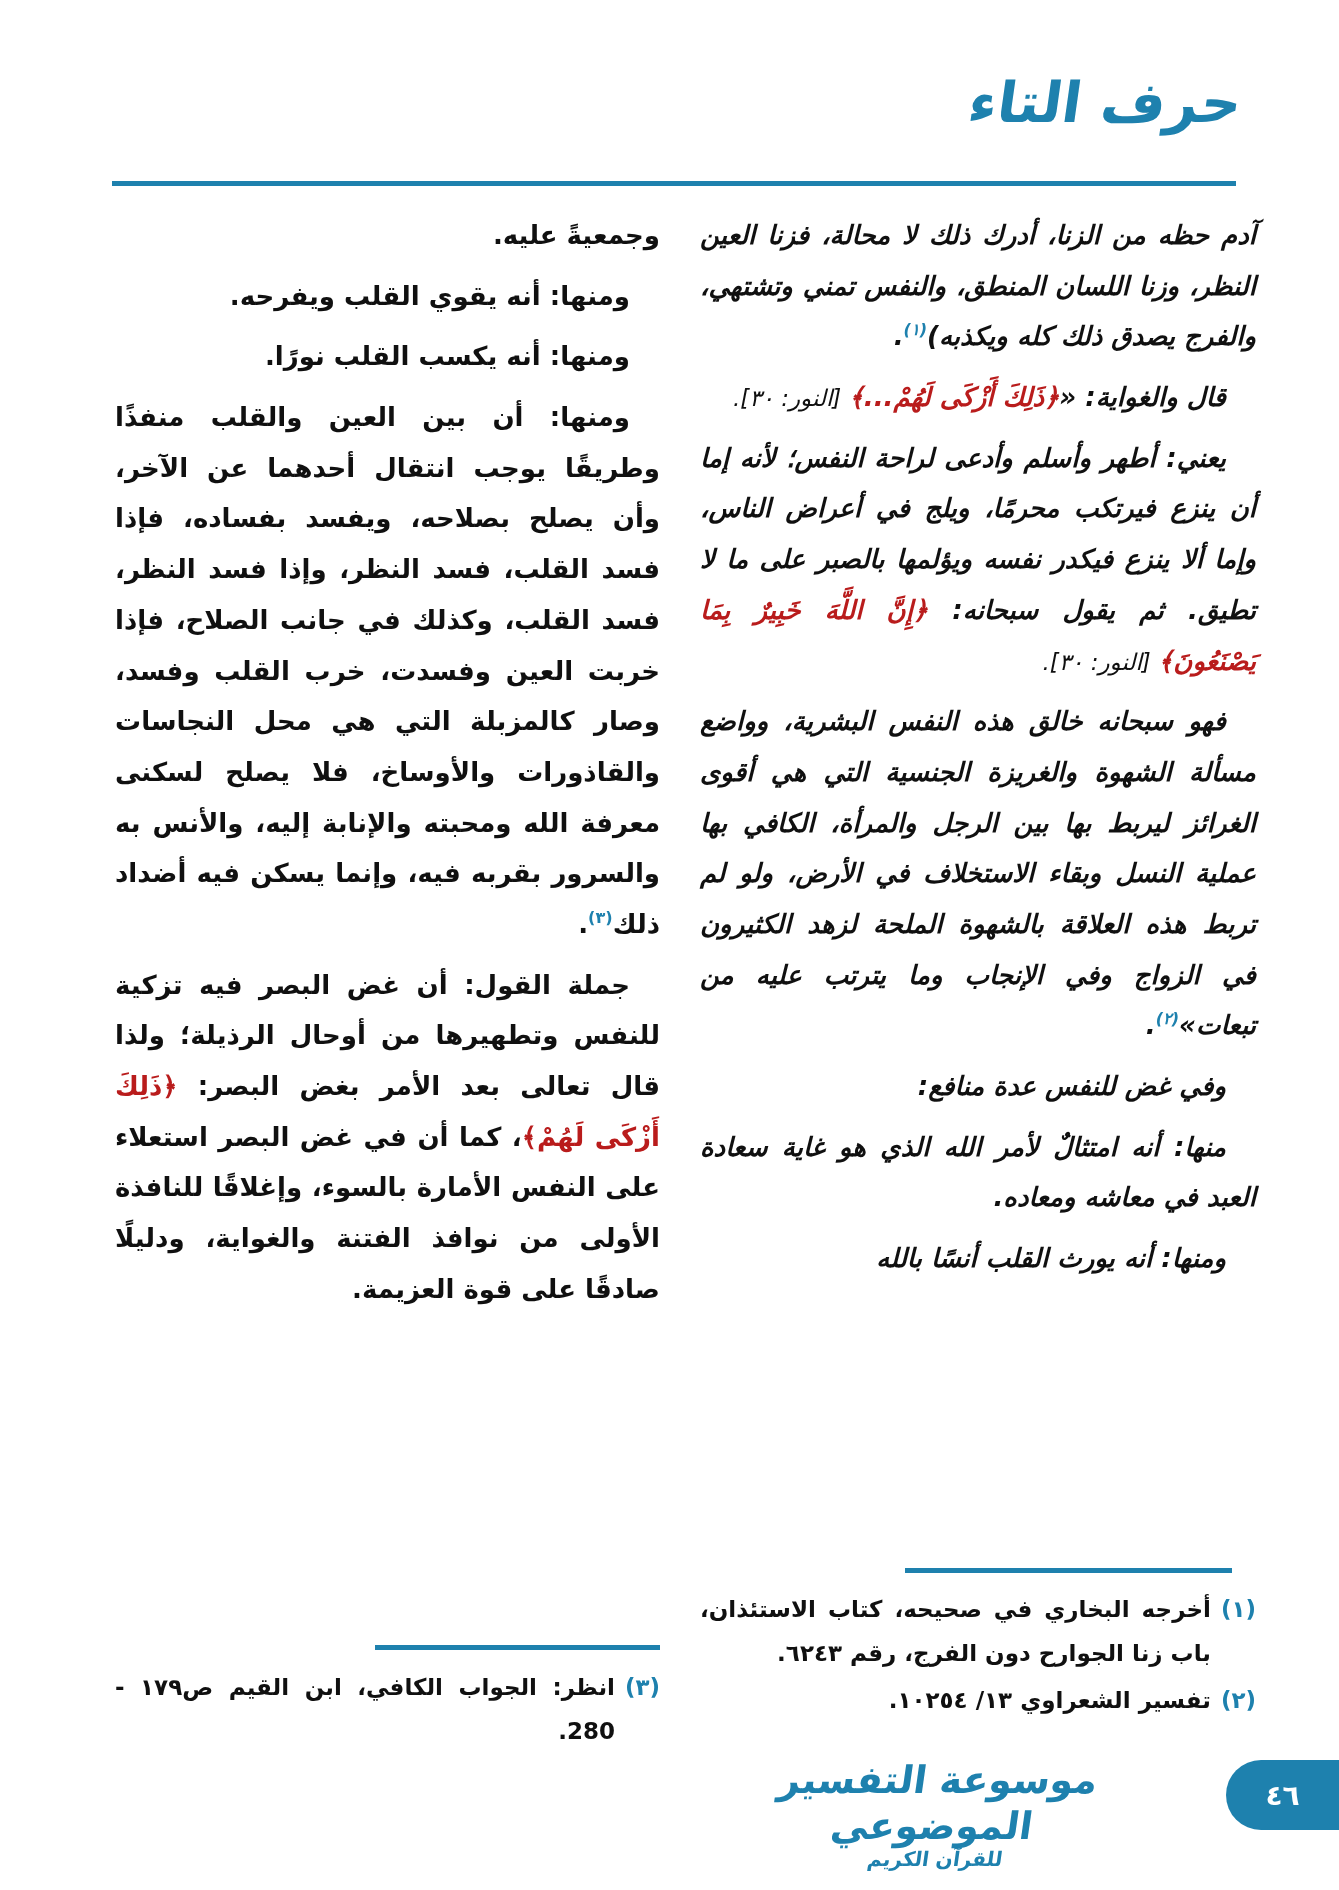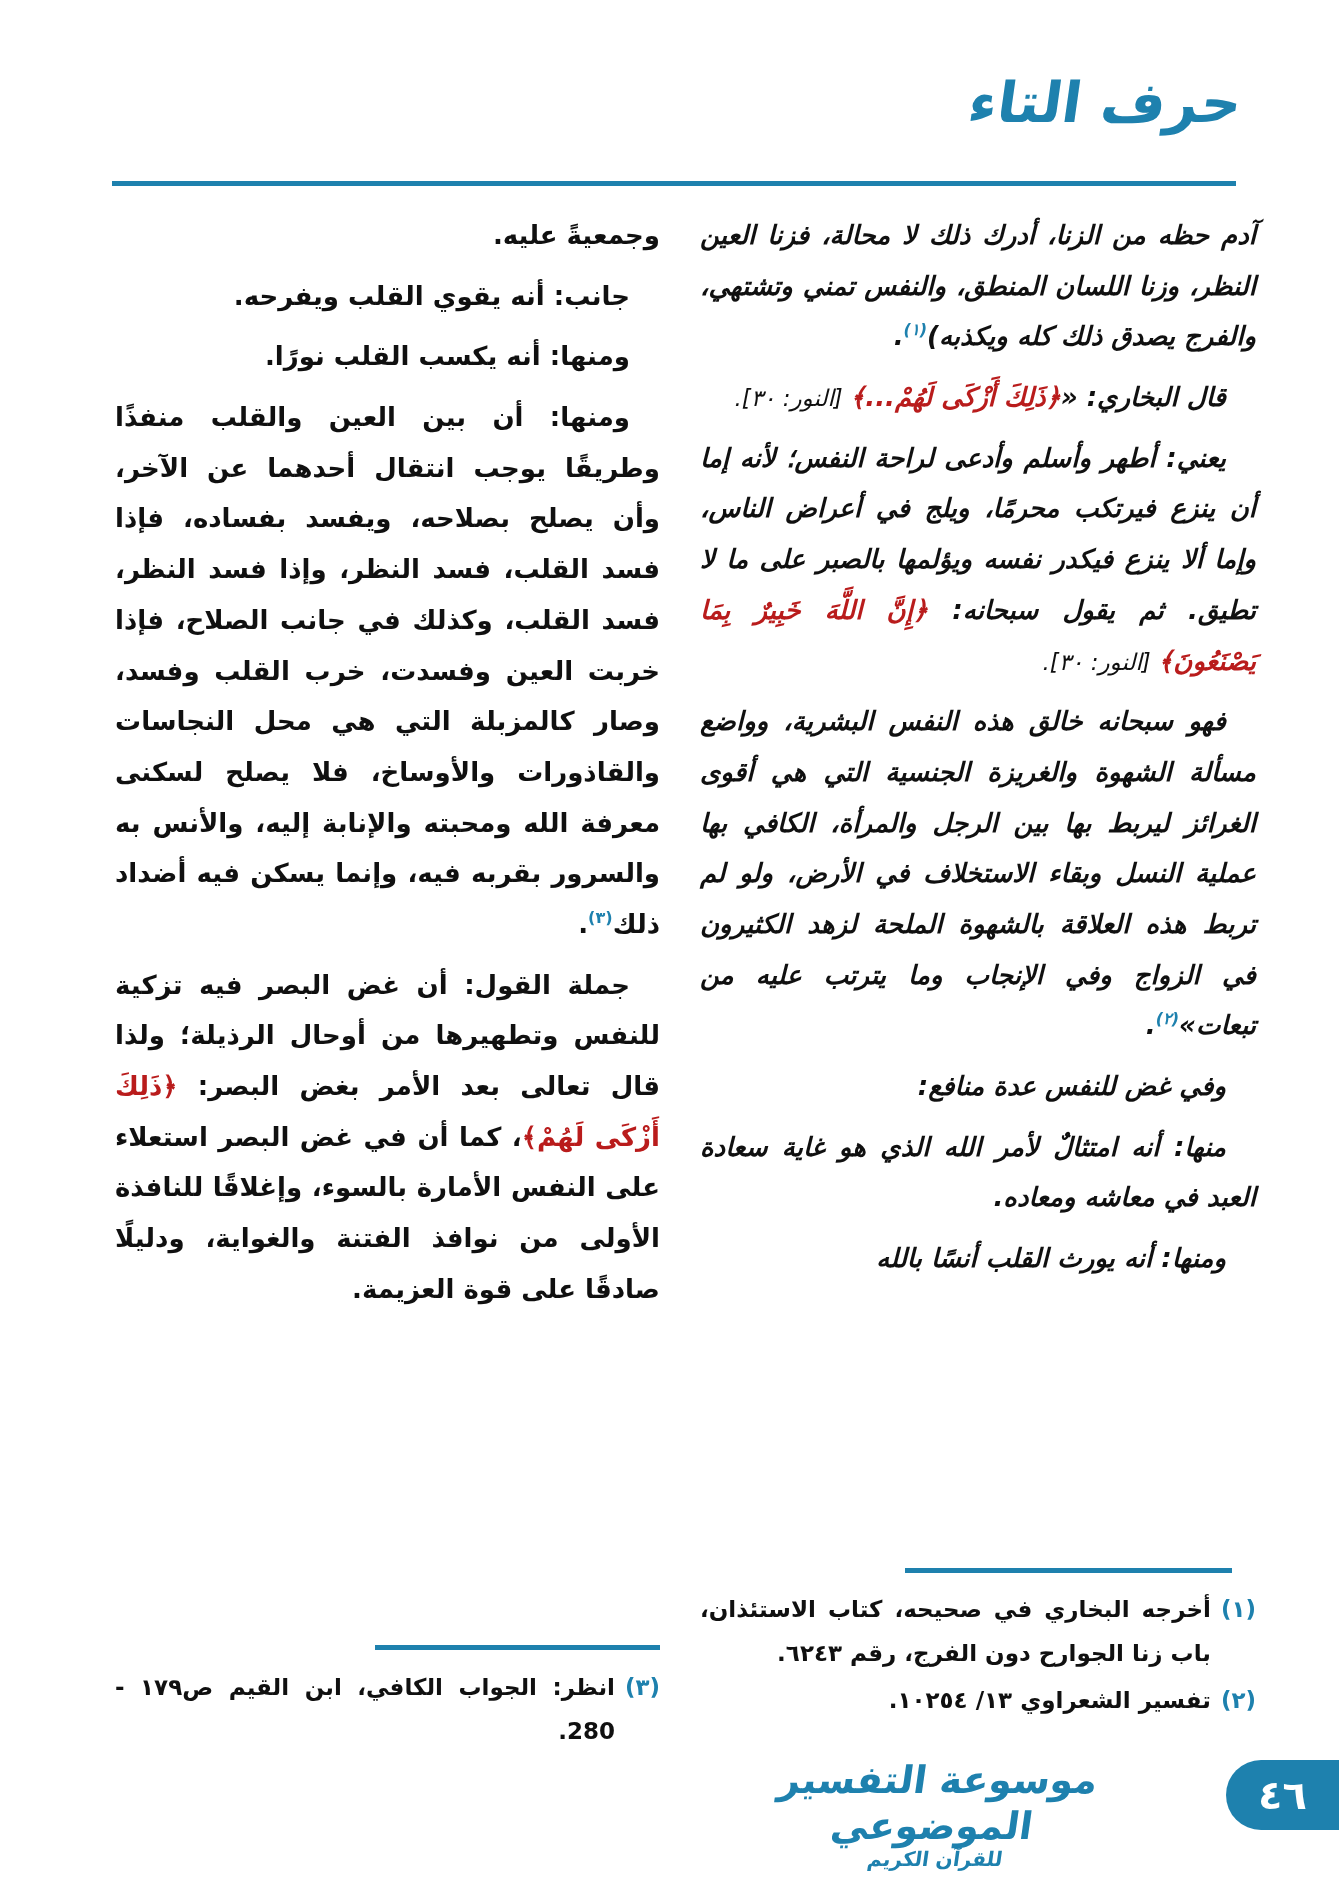--- a/index.html
+++ b/index.html
@@ -95,7 +95,7 @@
     </div>
   <div class="col-second" id="col-left">
       <p class="para"><span class="run-text">وجمعيةً عليه.</span></p>
-      <p class="para indent"><span class="run-text">جانب: أنه يقوي القلب ويفرحه.</span></p>
+      <p class="para indent"><span class="run-text">ومنها: أنه يقوي القلب ويفرحه.</span></p>
       <p class="para indent"><span class="run-text">ومنها: أنه يكسب القلب نورًا.</span></p>
       <p class="para indent"><span class="run-text">ومنها: أن بين العين والقلب منفذًا وطريقًا يوجب انتقال أحدهما عن الآخر، وأن يصلح بصلاحه، ويفسد بفساده، فإذا فسد القلب، فسد النظر، وإذا فسد النظر، فسد القلب، وكذلك في جانب الصلاح، فإذا خربت العين وفسدت، خرب القلب وفسد، وصار كالمزبلة التي هي محل النجاسات والقاذورات والأوساخ، فلا يصلح لسكنى معرفة الله ومحبته والإنابة إليه، والأنس به والسرور بقربه فيه، وإنما يسكن فيه أضداد ذلك</span><span class="run-fnref">(٣)</span><span class="run-text">.</span></p>
       <p class="para indent"><span class="run-text">جملة القول: أن غض البصر فيه تزكية للنفس وتطهيرها من أوحال الرذيلة؛ ولذا قال تعالى بعد الأمر بغض البصر: </span><span class="run-quran">﴿ذَلِكَ أَزْكَى لَهُمْ﴾</span><span class="run-text">، كما أن في غض البصر استعلاء على النفس الأمارة بالسوء، وإغلاقًا للنافذة الأولى من نوافذ الفتنة والغواية، ودليلًا صادقًا على قوة العزيمة.</span></p>

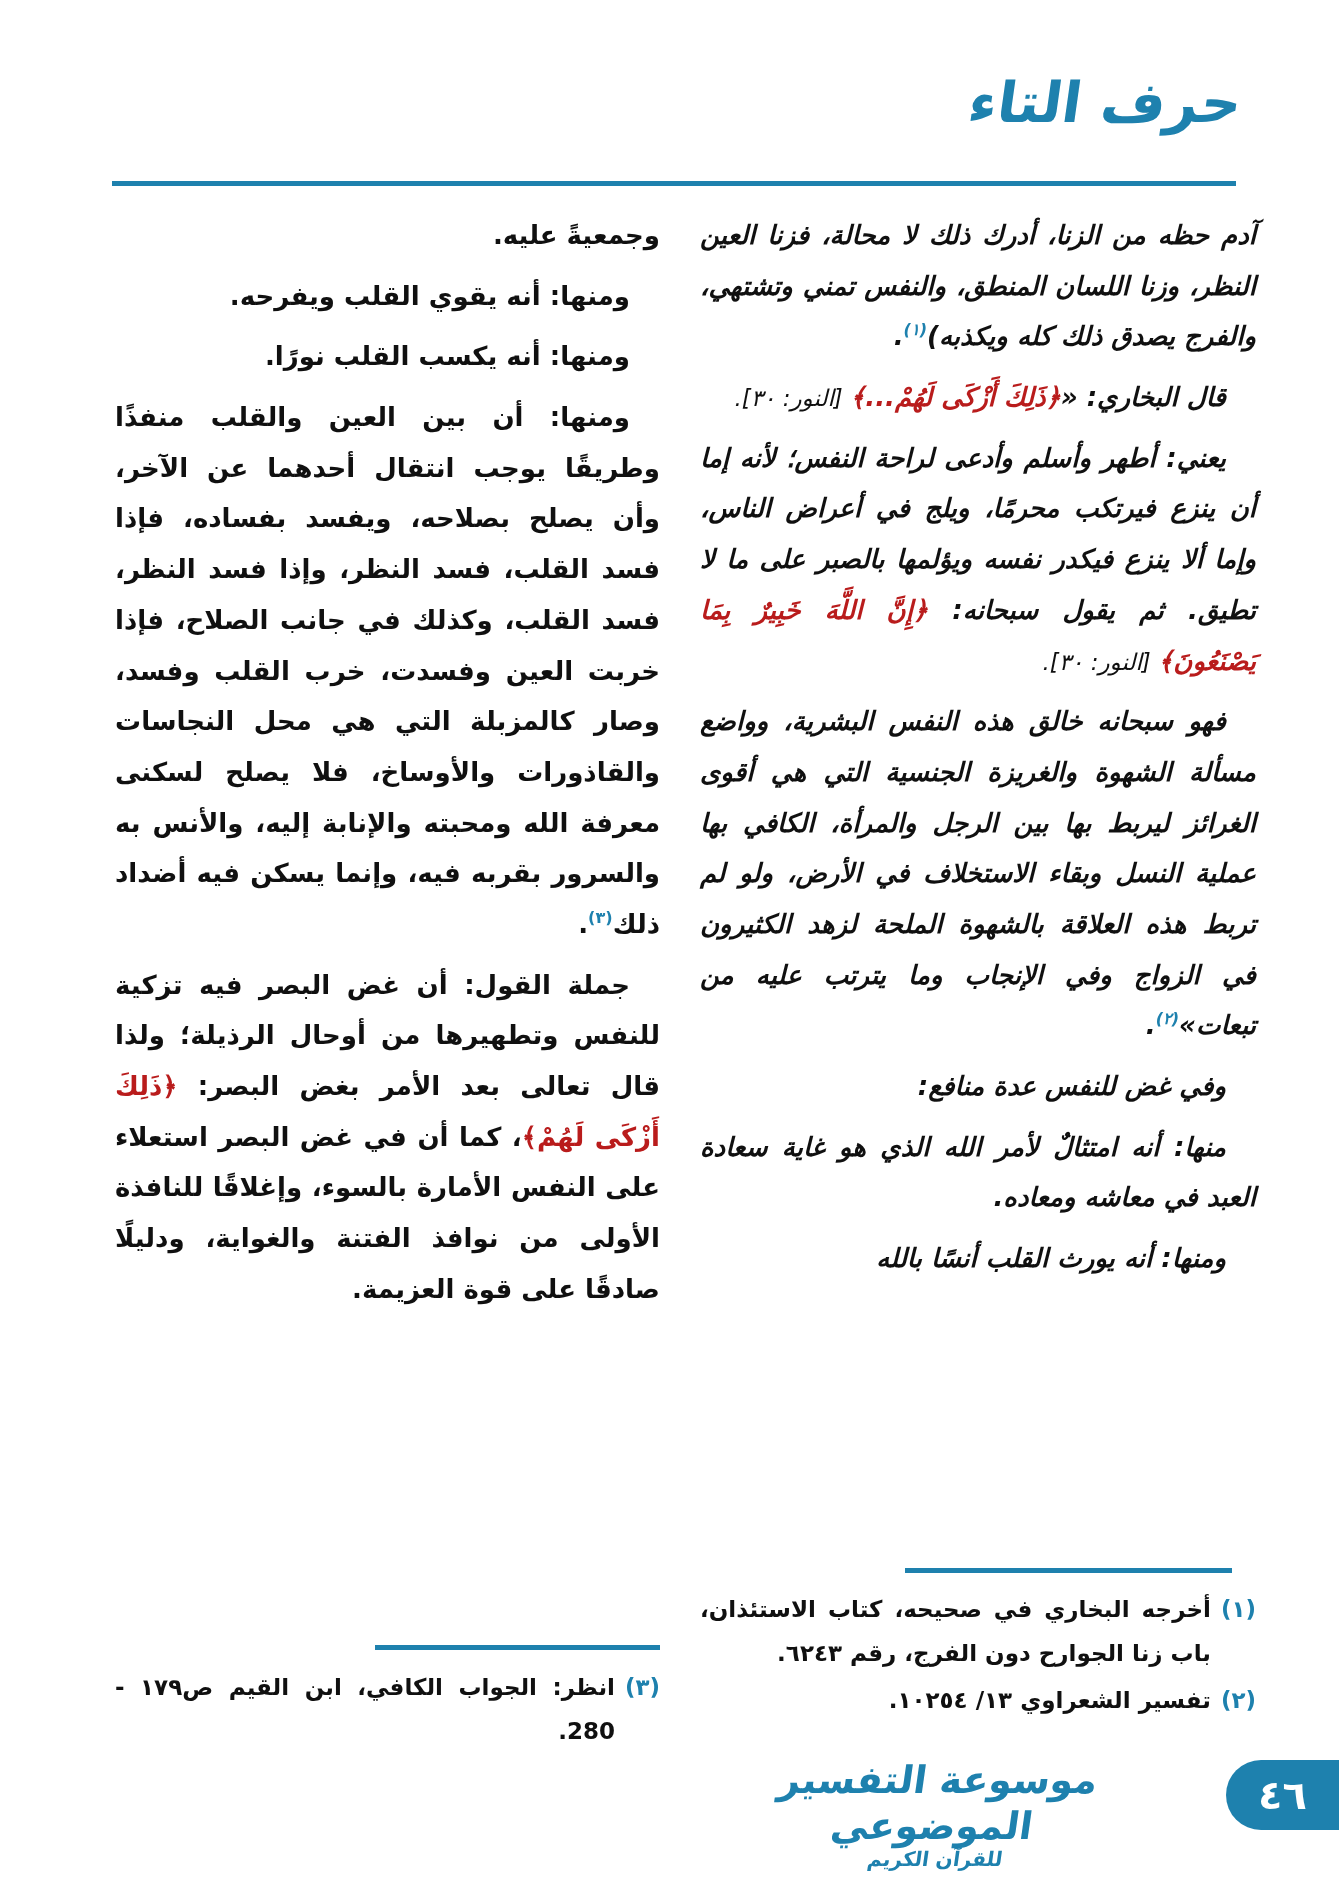--- a/index.html
+++ b/index.html
@@ -86,7 +86,7 @@
 <div class="columns">
   <div class="col-main" id="col-right">
       <p class="para"><span class="run-text">آدم حظه من الزنا، أدرك ذلك لا محالة، فزنا العين النظر، وزنا اللسان المنطق، والنفس تمني وتشتهي، والفرج يصدق ذلك كله ويكذبه)</span><span class="run-fnref">(١)</span><span class="run-text">.</span></p>
-      <p class="para indent"><span class="run-text">قال البخاري: «</span><span class="run-quran">﴿ذَلِكَ أَزْكَى لَهُمْ...﴾</span><span class="run-ref"> [النور: ٣٠].</span></p>
+      <p class="para indent"><span class="run-text">قال والغواية: «</span><span class="run-quran">﴿ذَلِكَ أَزْكَى لَهُمْ...﴾</span><span class="run-ref"> [النور: ٣٠].</span></p>
       <p class="para indent"><span class="run-text">يعني: أطهر وأسلم وأدعى لراحة النفس؛ لأنه إما أن ينزع فيرتكب محرمًا، ويلج في أعراض الناس، وإما ألا ينزع فيكدر نفسه ويؤلمها بالصبر على ما لا تطيق. ثم يقول سبحانه: </span><span class="run-quran">﴿إِنَّ اللَّهَ خَبِيرٌ بِمَا يَصْنَعُونَ﴾</span><span class="run-ref"> [النور: ٣٠].</span></p>
       <p class="para indent"><span class="run-text">فهو سبحانه خالق هذه النفس البشرية، وواضع مسألة الشهوة والغريزة الجنسية التي هي أقوى الغرائز ليربط بها بين الرجل والمرأة، الكافي بها عملية النسل وبقاء الاستخلاف في الأرض، ولو لم تربط هذه العلاقة بالشهوة الملحة لزهد الكثيرون في الزواج وفي الإنجاب وما يترتب عليه من تبعات»</span><span class="run-fnref">(٢)</span><span class="run-text">.</span></p>
       <p class="para indent"><span class="run-text">وفي غض للنفس عدة منافع:</span></p>

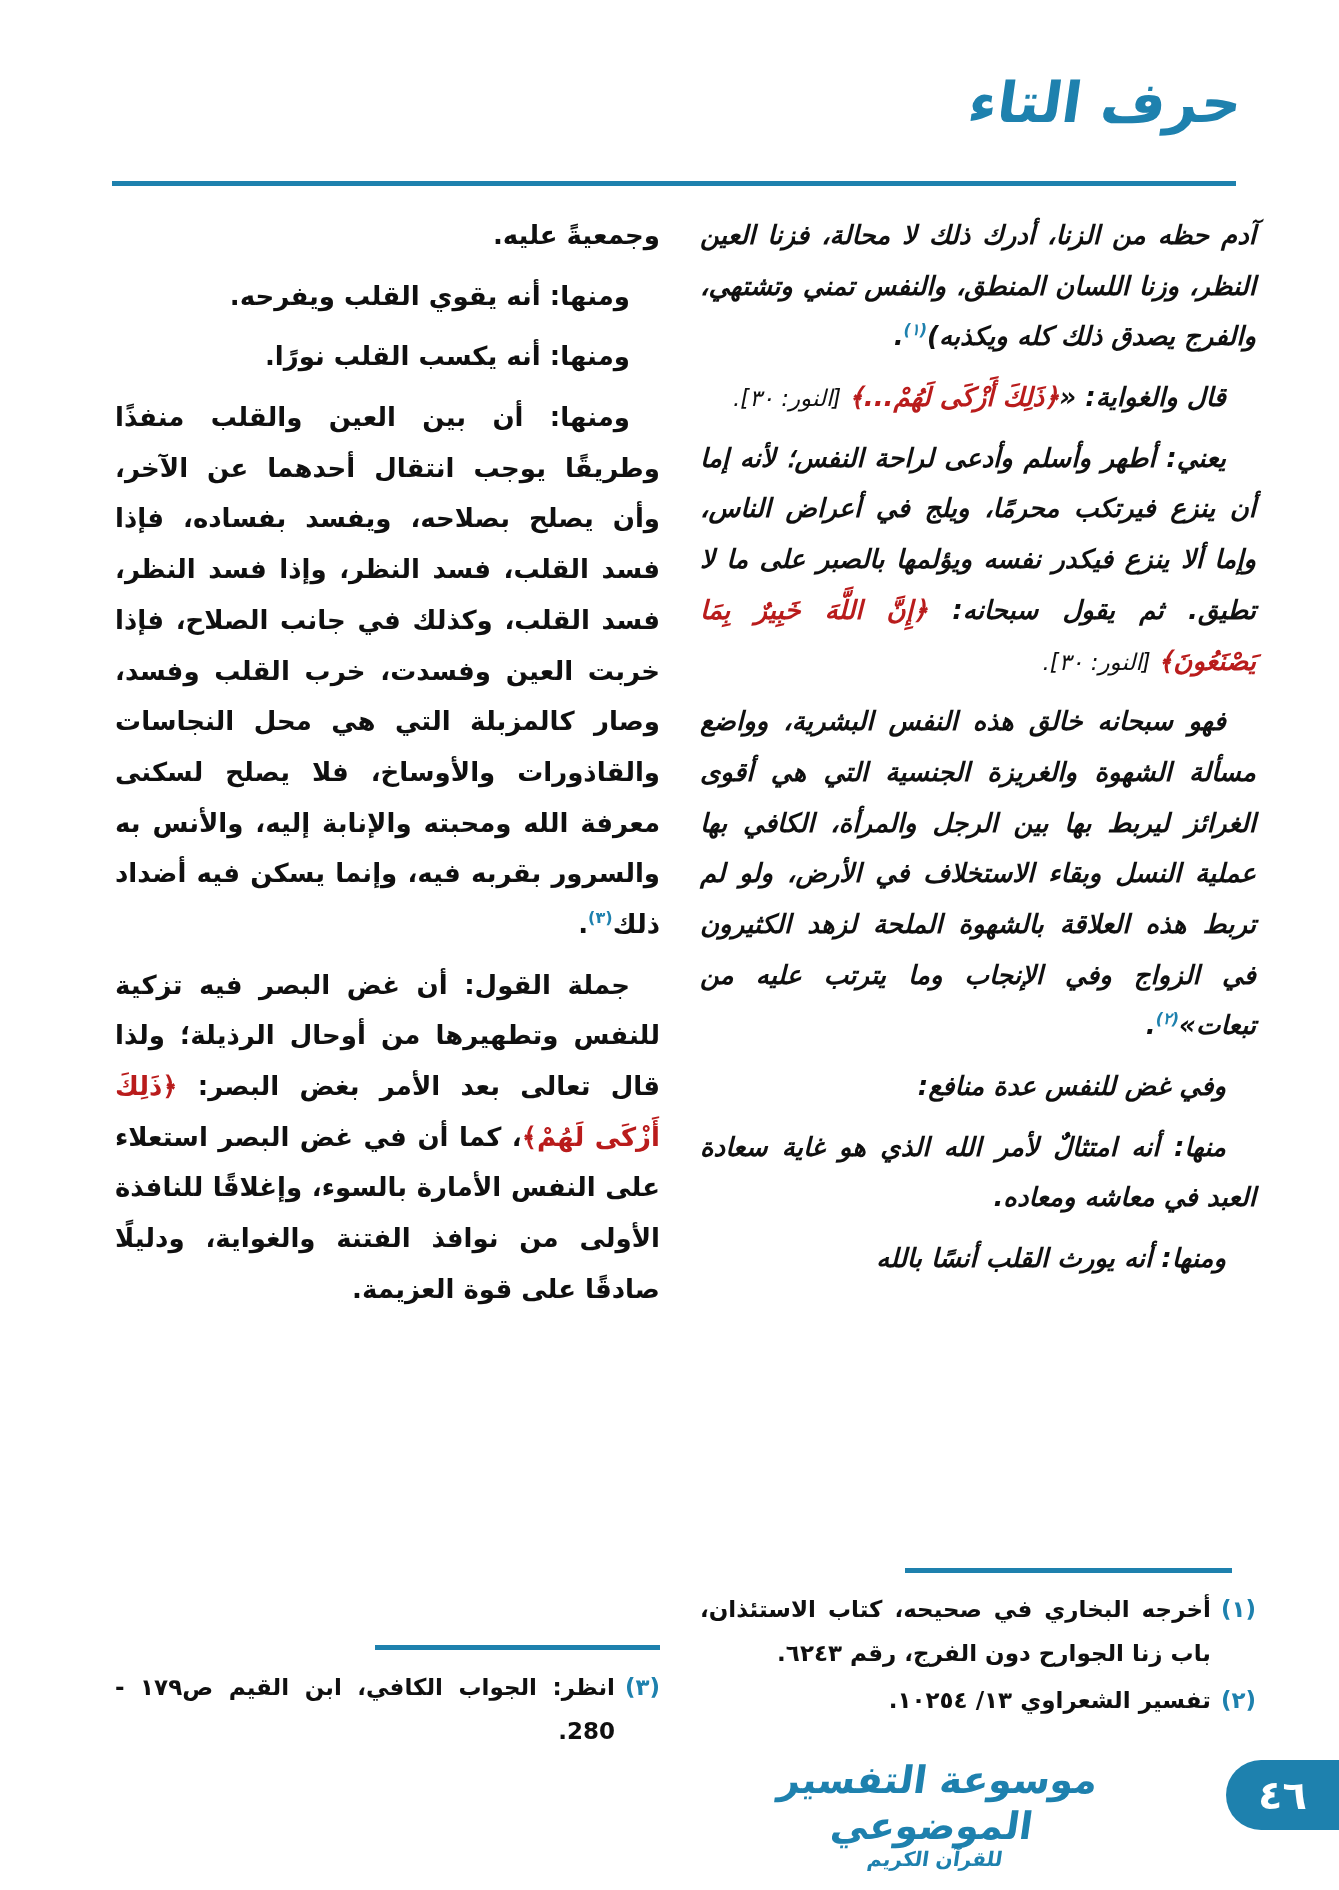--- a/index.html
+++ b/index.html
@@ -74,7 +74,7 @@
     position:absolute; top:1760px; right:0; width:113px; height:70px;
     background:#1e81ae; border-radius:36px 0 0 36px;
     display:flex; align-items:center; justify-content:center;
-    color:#ffffff; font-size:40px; font-weight:bold;
+    color:#ffffff; font-size:28px; font-weight:bold;
   }
 </style>
 </head>

